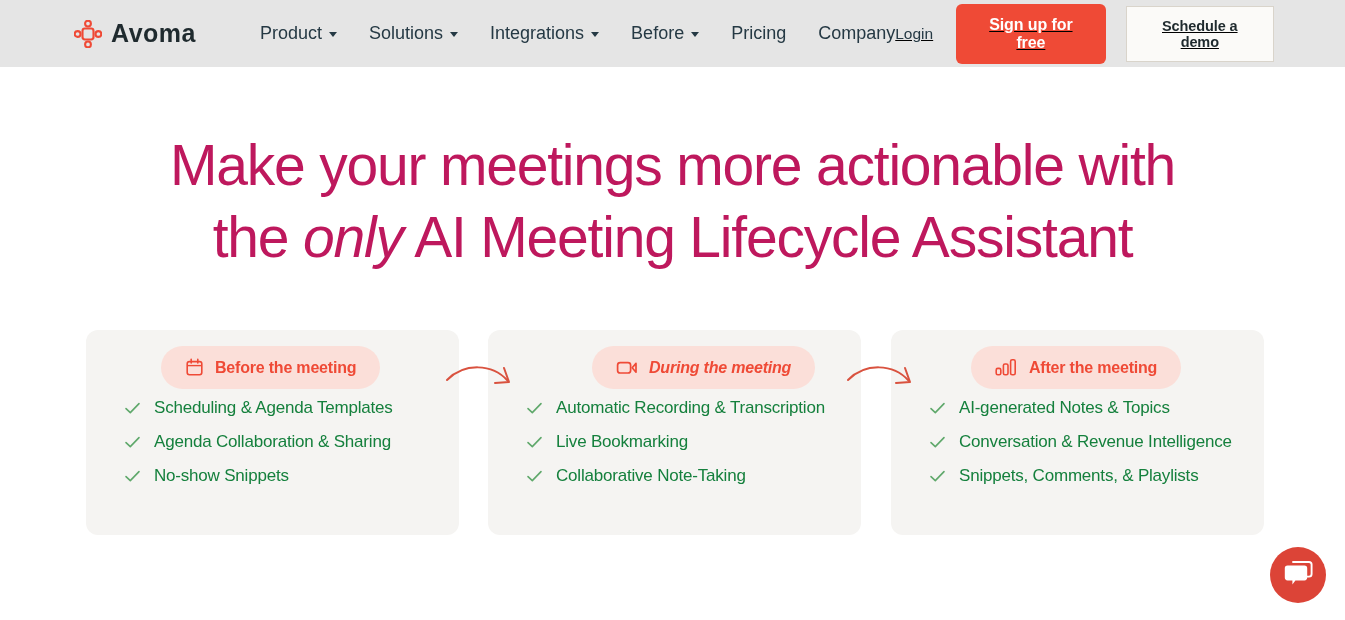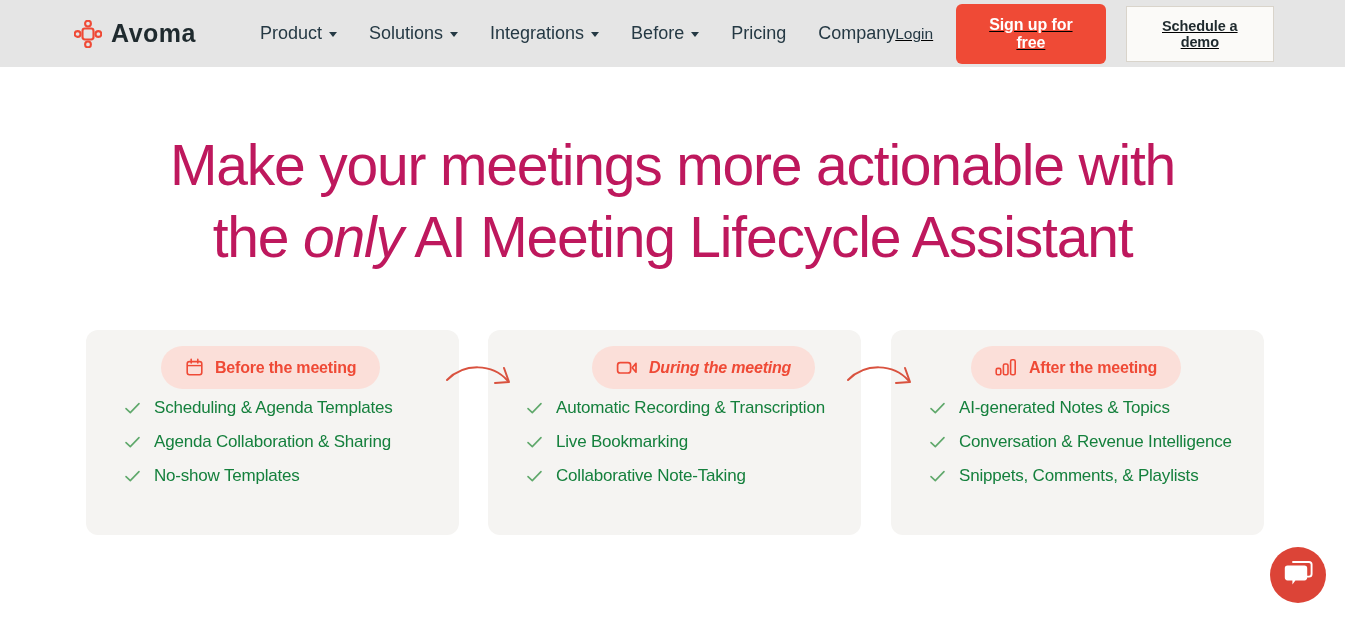--- a/index.html
+++ b/index.html
@@ -273,7 +273,7 @@
         <svg class="check" viewBox="0 0 17 17">
             <path d="M2 8.6 L6.3 12.6 L15 3.6" fill="none" stroke="#5fa86b" stroke-width="1.6" stroke-linecap="round" stroke-linejoin="round"></path>
           </svg>
-        <span>No-show Templates</span>
+        <span>No-show Snippets</span>
       </div>
     </div>
   </div>

